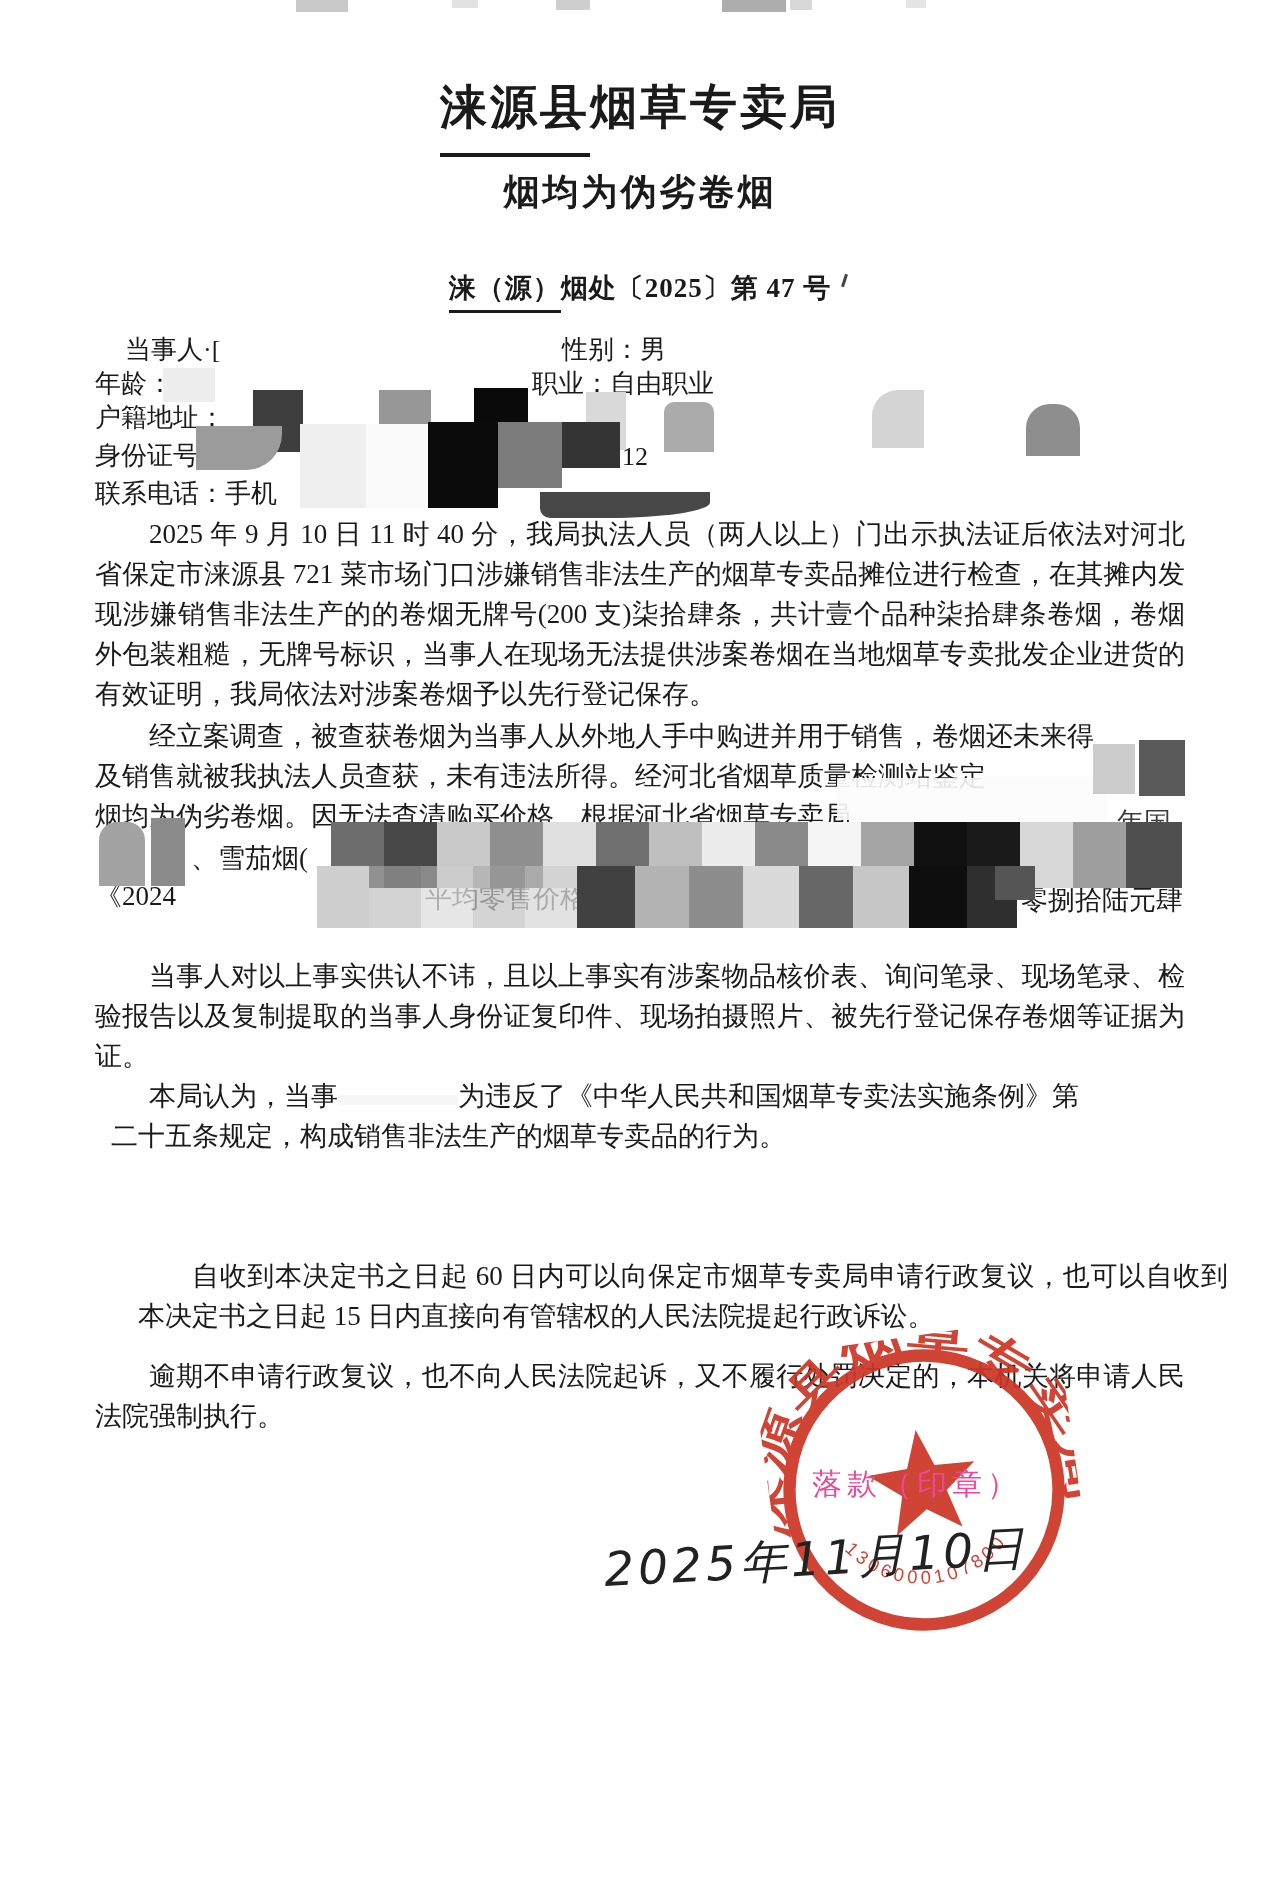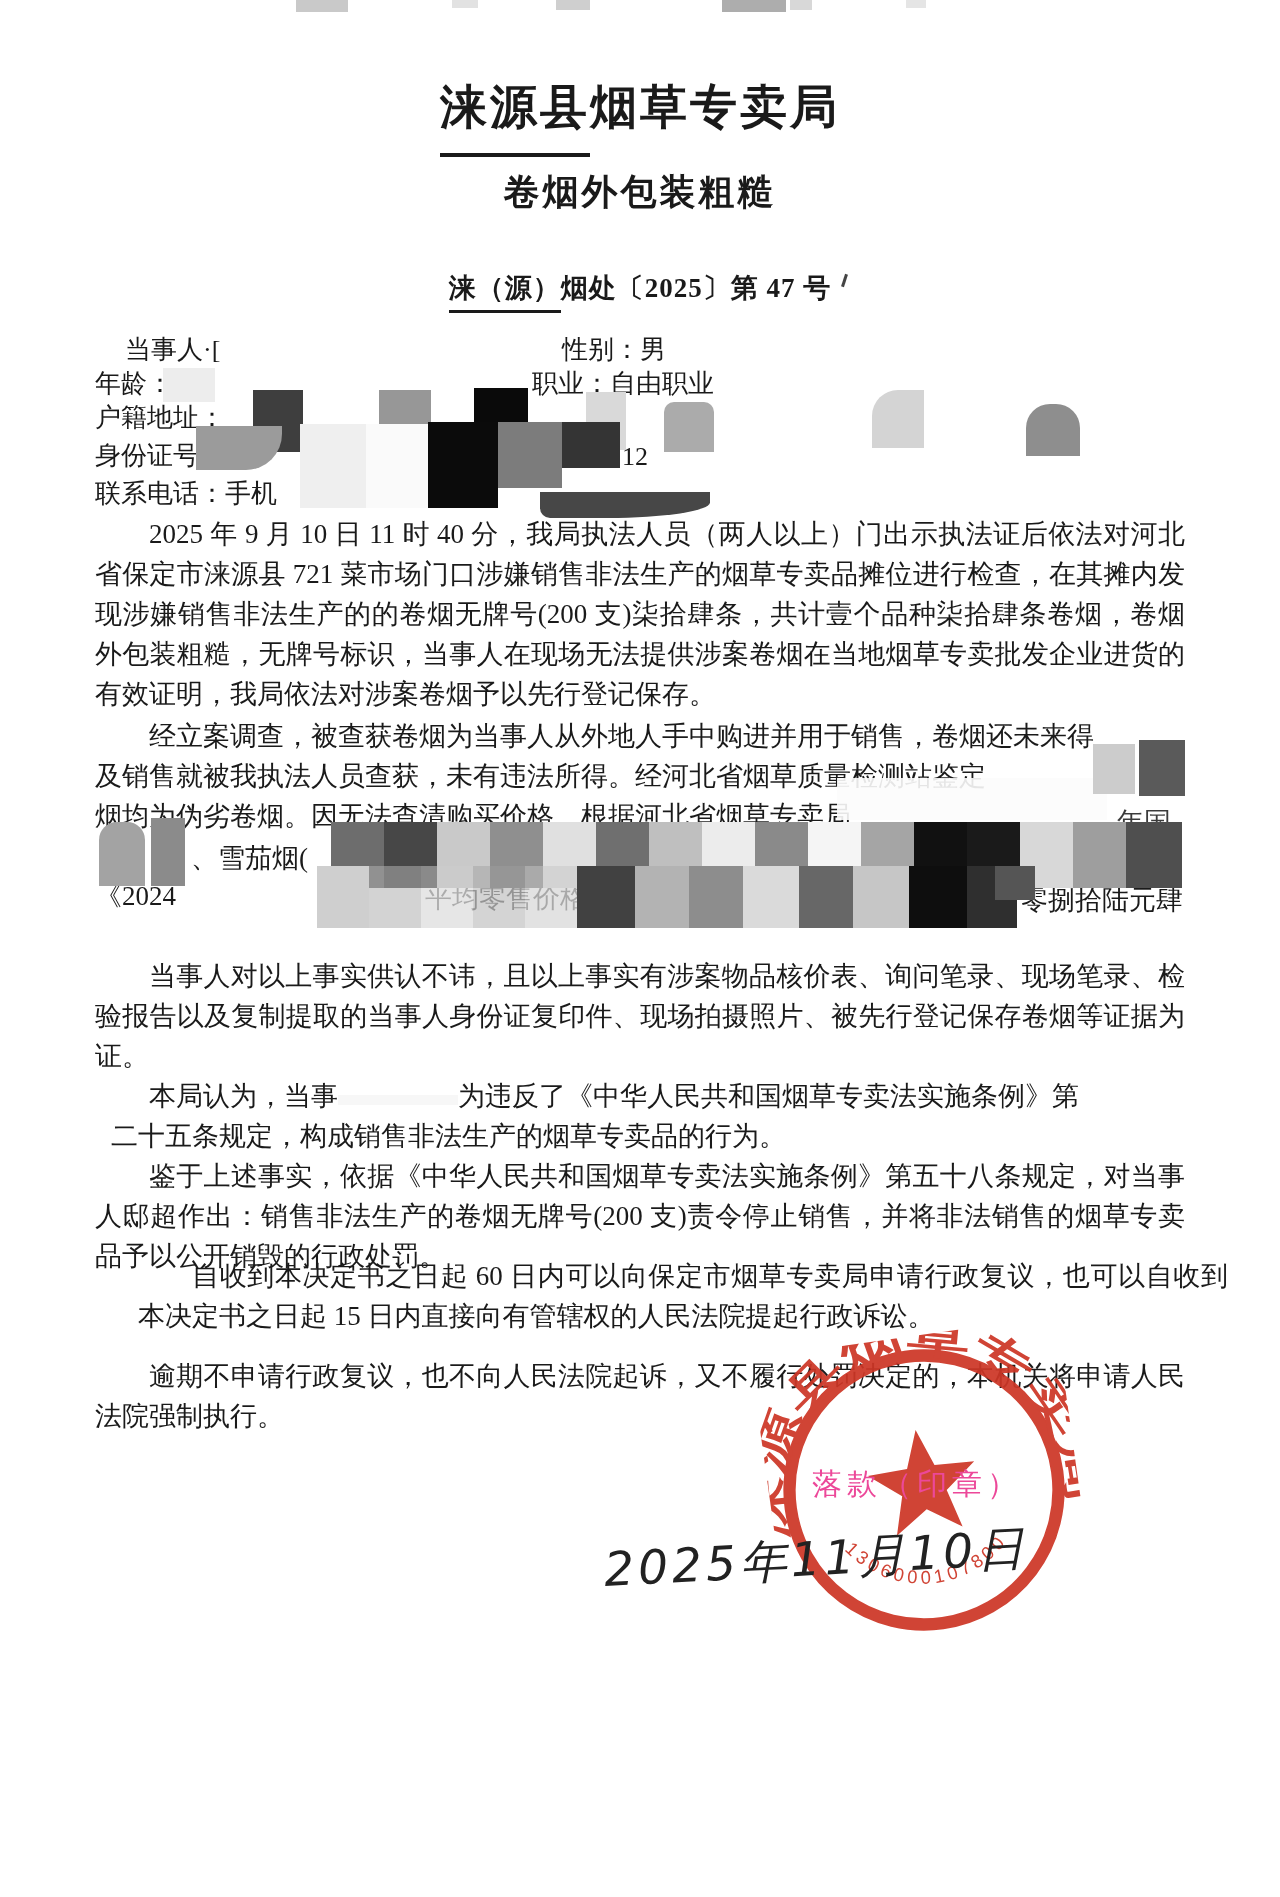--- a/index.html
+++ b/index.html
@@ -54,7 +54,7 @@
   <div class="abs org">
     <span class="u">涞源县</span><span>烟草专卖局</span>
   </div>
-  <div class="abs doctitle">卷烟外包装粗糙</div>
+  <div class="abs doctitle">烟均为伪劣卷烟</div>
   <div class="abs docno">
     <span class="u">涞（源）</span><span>烟处〔2025〕第 47 号</span>
   </div>

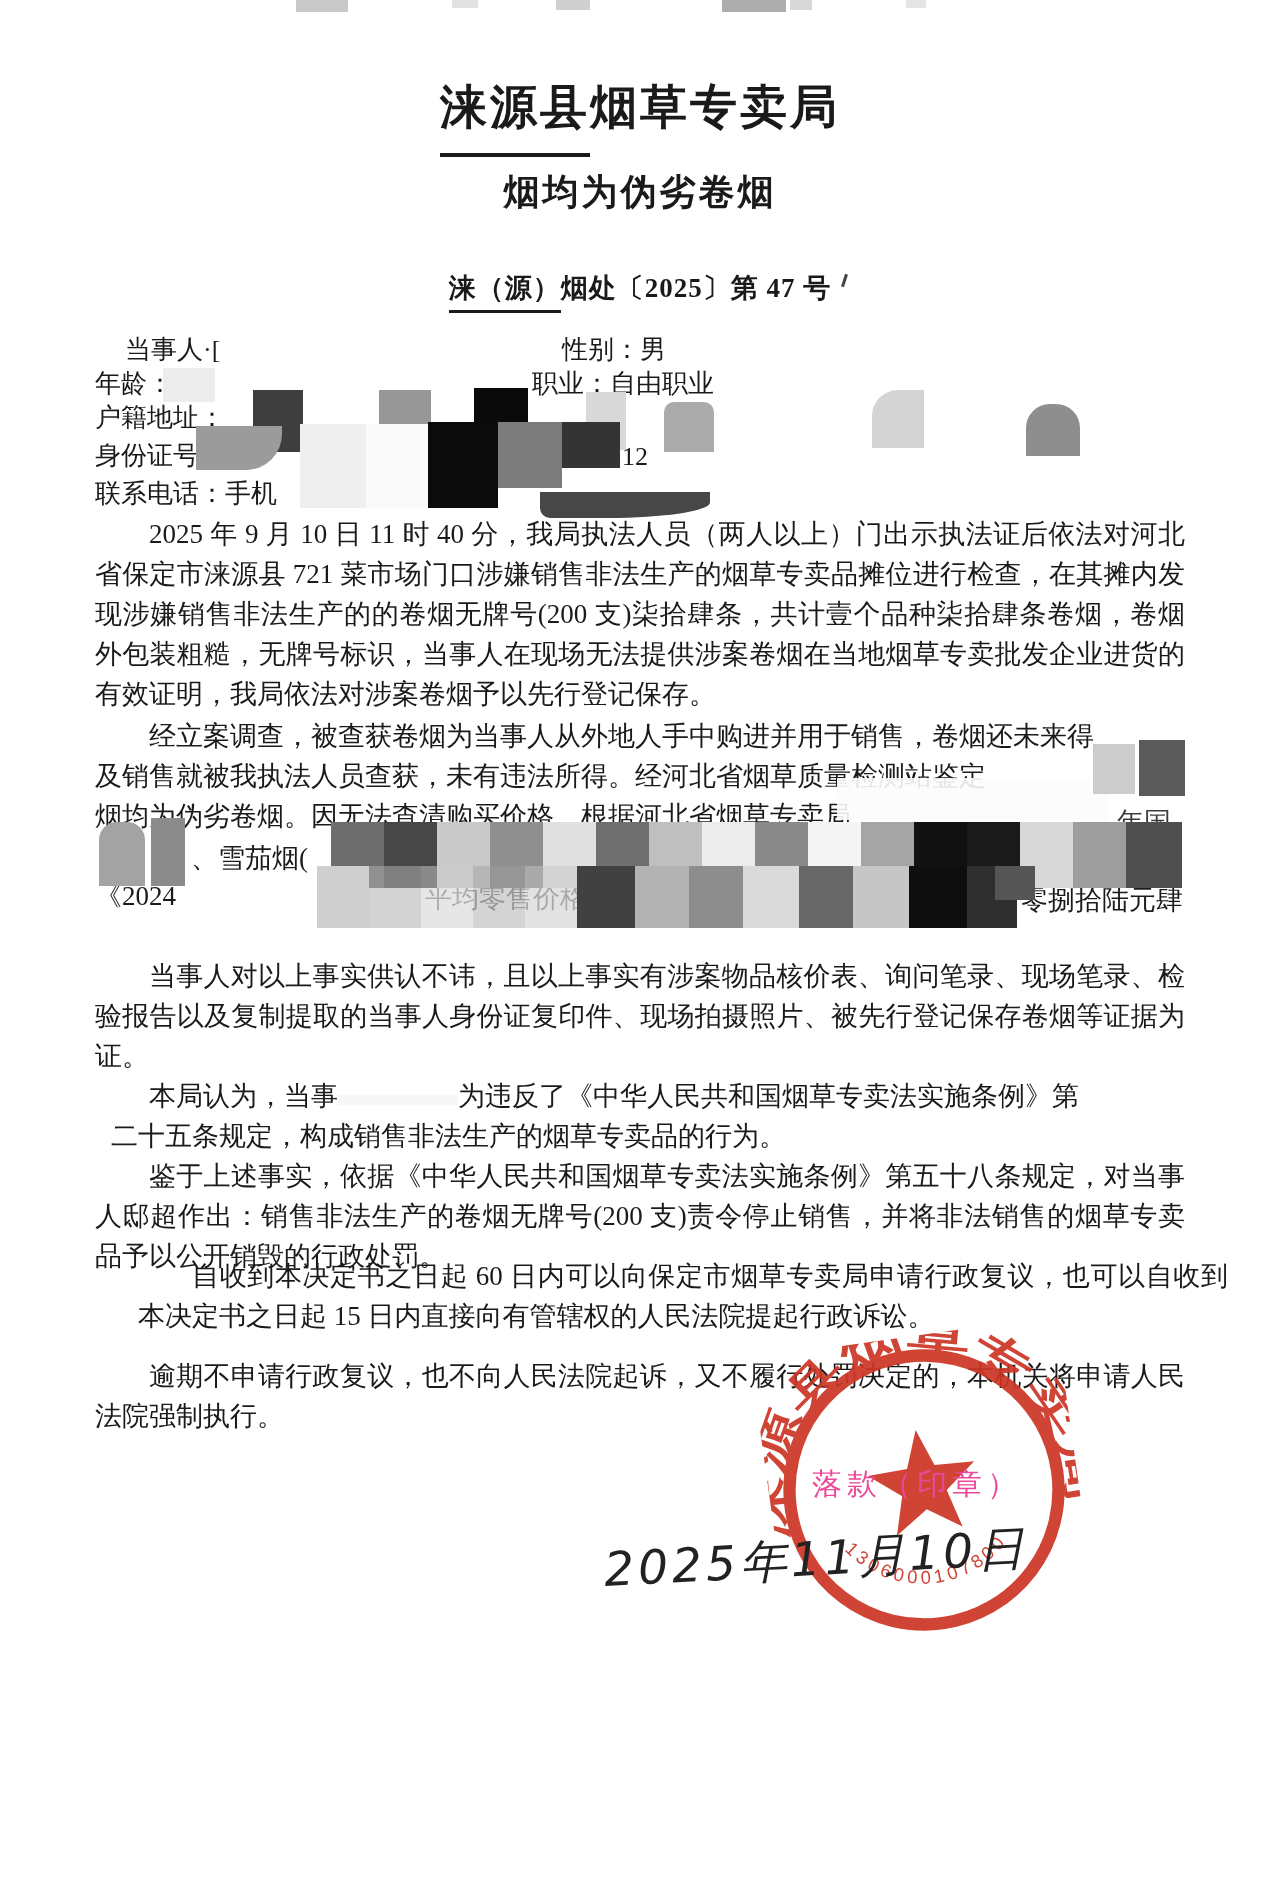--- a/index.html
+++ b/index.html
@@ -156,7 +156,6 @@
     <div class="p4line" style="top:40px;margin-left:16px;">二十五条规定，构成销售非法生产的烟草专卖品的行为。</div>
   </div>
 
-  <div class="abs par" style="top:1156px;">鉴于上述事实，依据《中华人民共和国烟草专卖法实施条例》第五十八条规定，对当事人邸超作出：销售非法生产的卷烟无牌号(200 支)责令停止销售，并将非法销售的烟草专卖品予以公开销毁的行政处罚。</div>
   <div class="abs par" style="top:1256px;margin-left:43px;">自收到本决定书之日起 60 日内可以向保定市烟草专卖局申请行政复议，也可以自收到本决定书之日起 15 日内直接向有管辖权的人民法院提起行政诉讼。</div>
   <div class="abs par" style="top:1356px;">逾期不申请行政复议，也不向人民法院起诉，又不履行处罚决定的，本机关将申请人民法院强制执行。</div>
 

